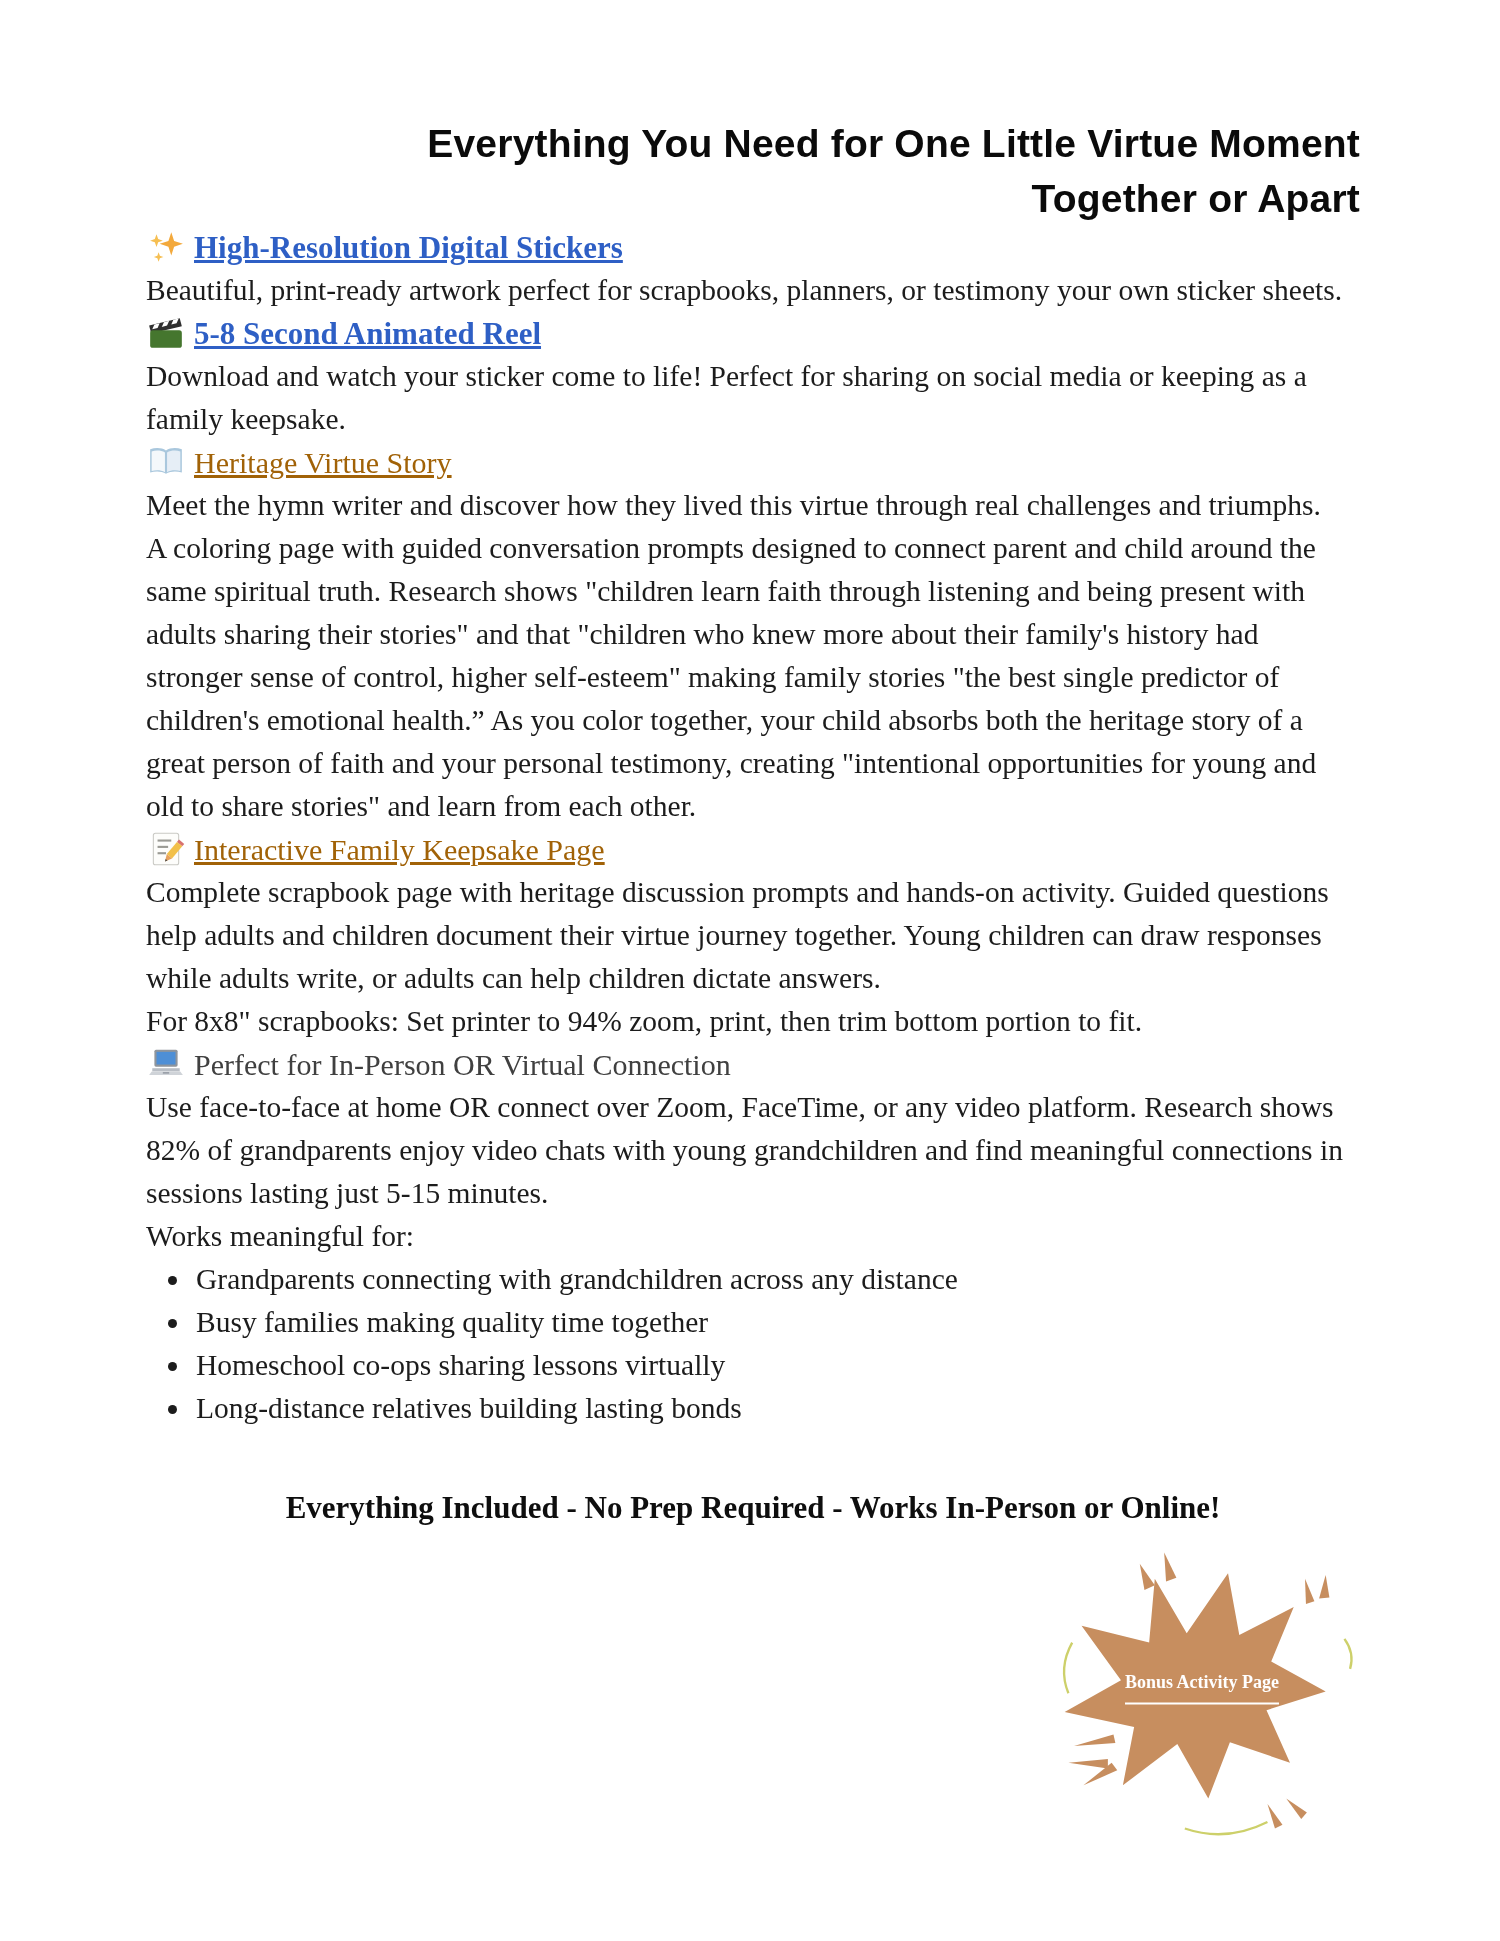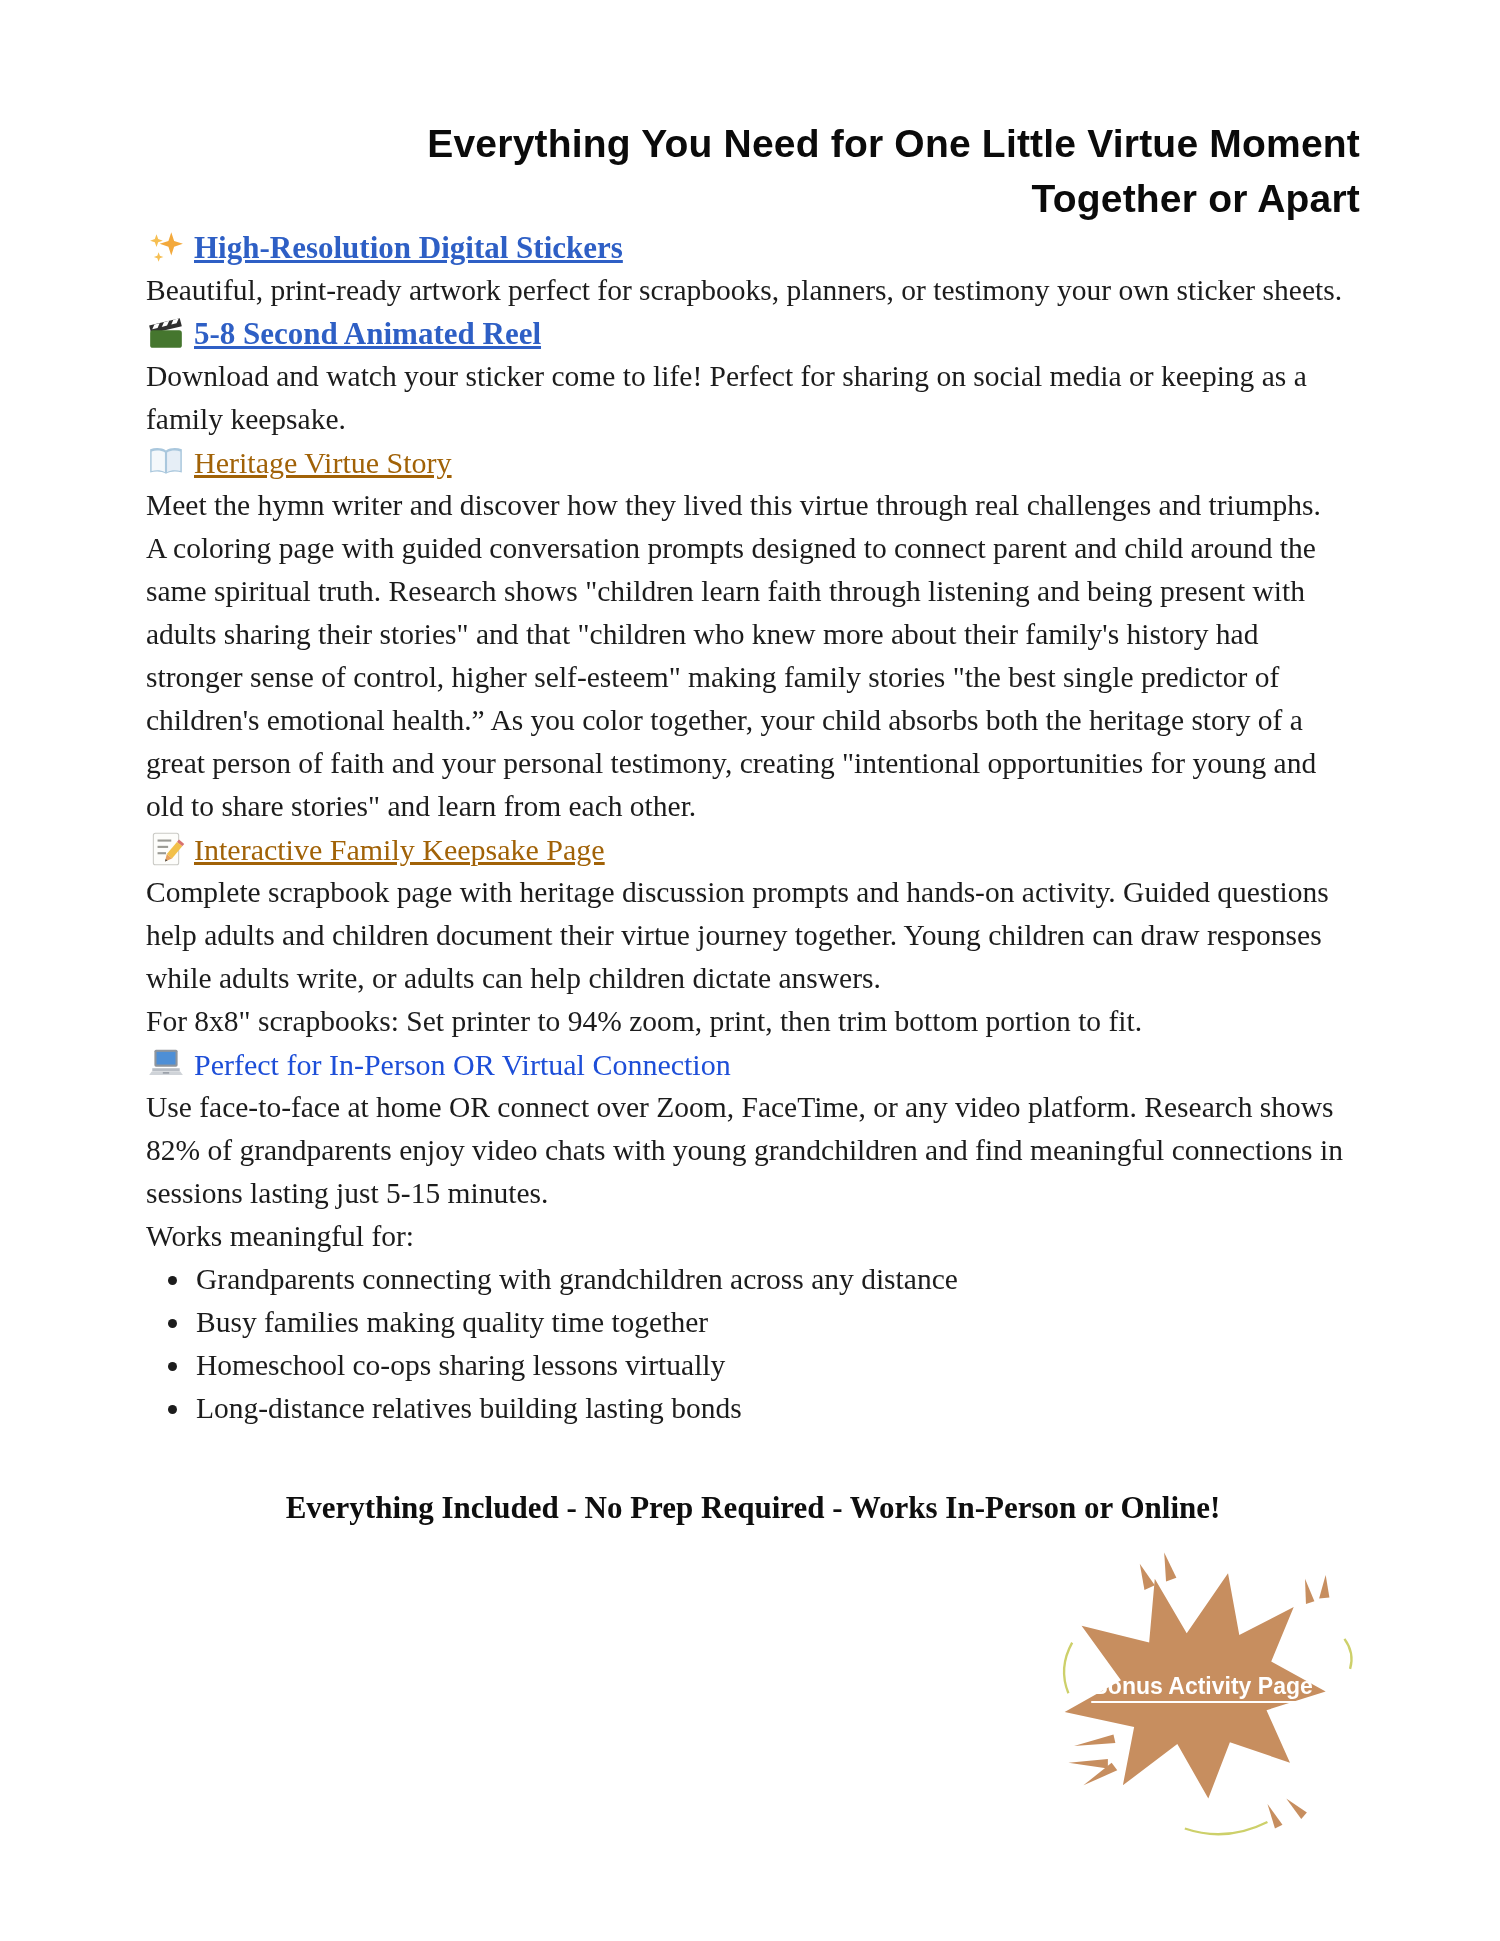--- a/index.html
+++ b/index.html
@@ -24,7 +24,7 @@
   .heading{font-size:30px;line-height:43px;white-space:nowrap;}
   .heading a{color:#a16207;text-decoration:underline;cursor:pointer;}
   .heading.h-blue a{color:var(--link-blue);font-weight:700;font-size:31px;}
-  .heading.h-plain .htext{text-decoration:none;color:#1d4ed8;}
+  .heading.h-plain .htext{text-decoration:none;color:#404040;}
   .icon{display:inline-block;width:40px;height:38px;vertical-align:-8px;margin-right:8px;}
   .icon svg{width:100%;height:100%;display:block;}
   ul.works{margin:0;padding:0 0 0 46px;max-width:960px;}

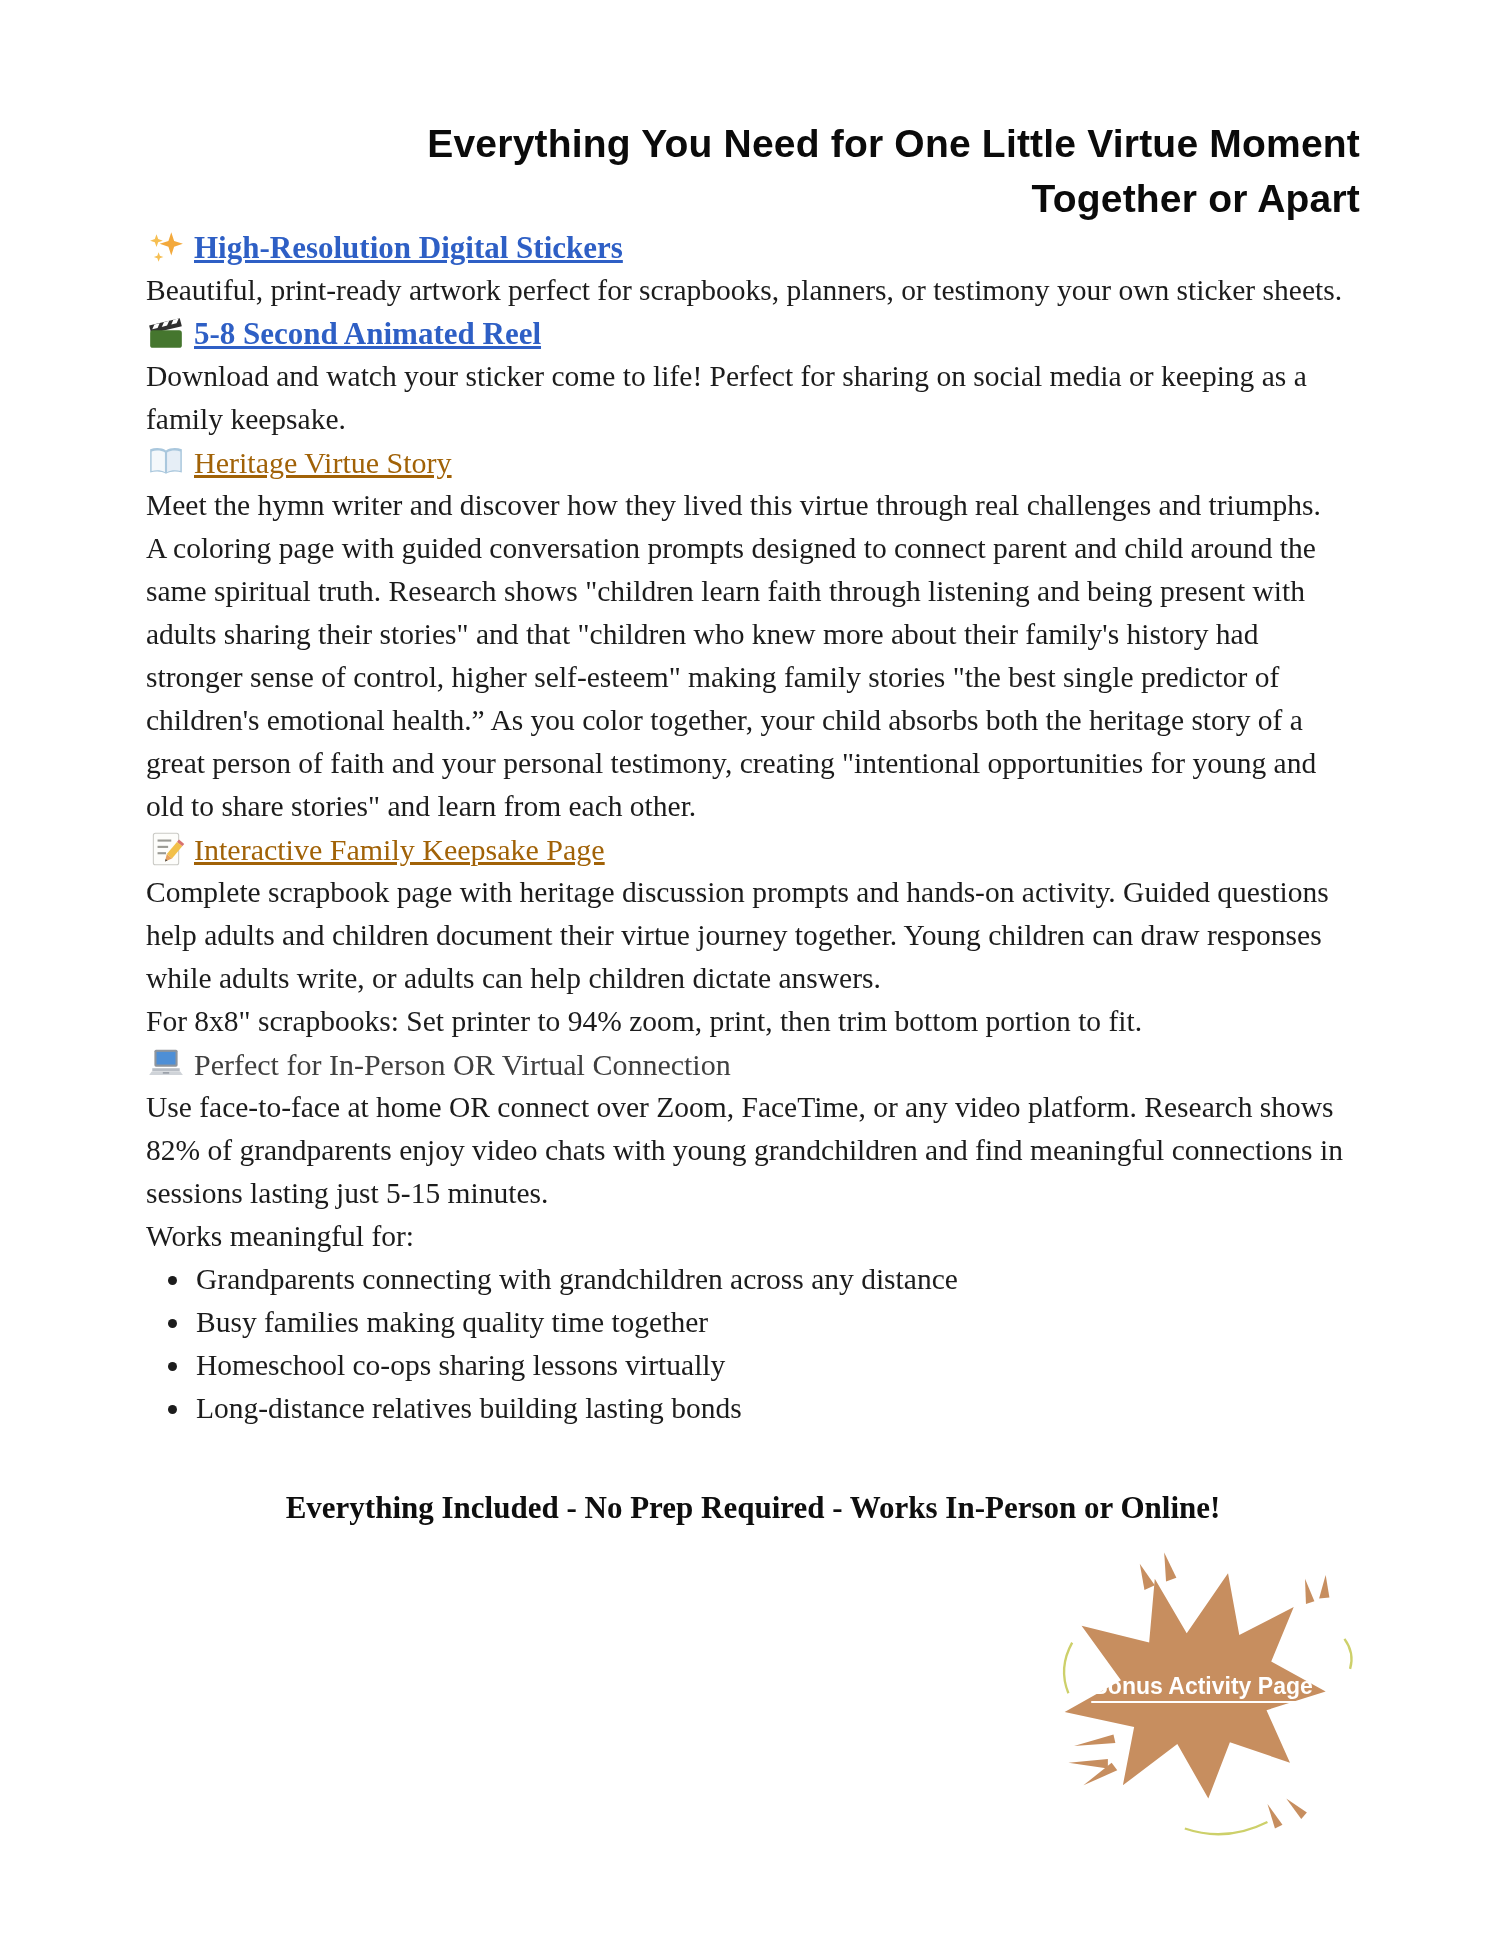--- a/index.html
+++ b/index.html
@@ -34,9 +34,9 @@
   .badge svg{position:absolute;left:0;top:0;width:100%;height:100%;}
   .badge-label{
     position:absolute;left:158px;top:138px;transform:translate(-50%,-50%);
-    font-family:Liberation Sans, sans-serif;font-weight:700;font-size:23px;
+    font-family:Liberation Serif, serif;font-weight:700;font-size:18px;
     color:var(--badge-text);border-bottom:2px solid var(--badge-text);
-    padding-bottom:1px;white-space:nowrap;
+    padding-bottom:10px;white-space:nowrap;
   }
 </style>
 </head>

